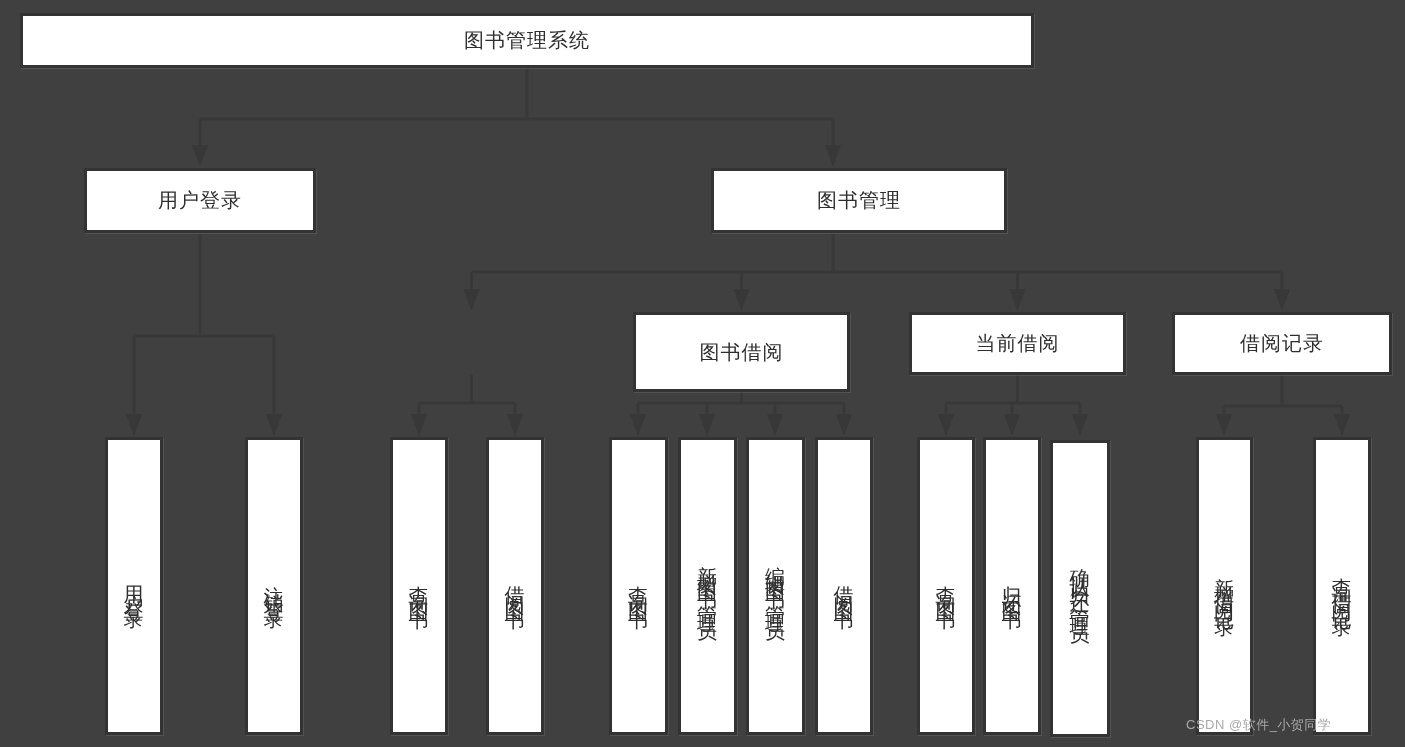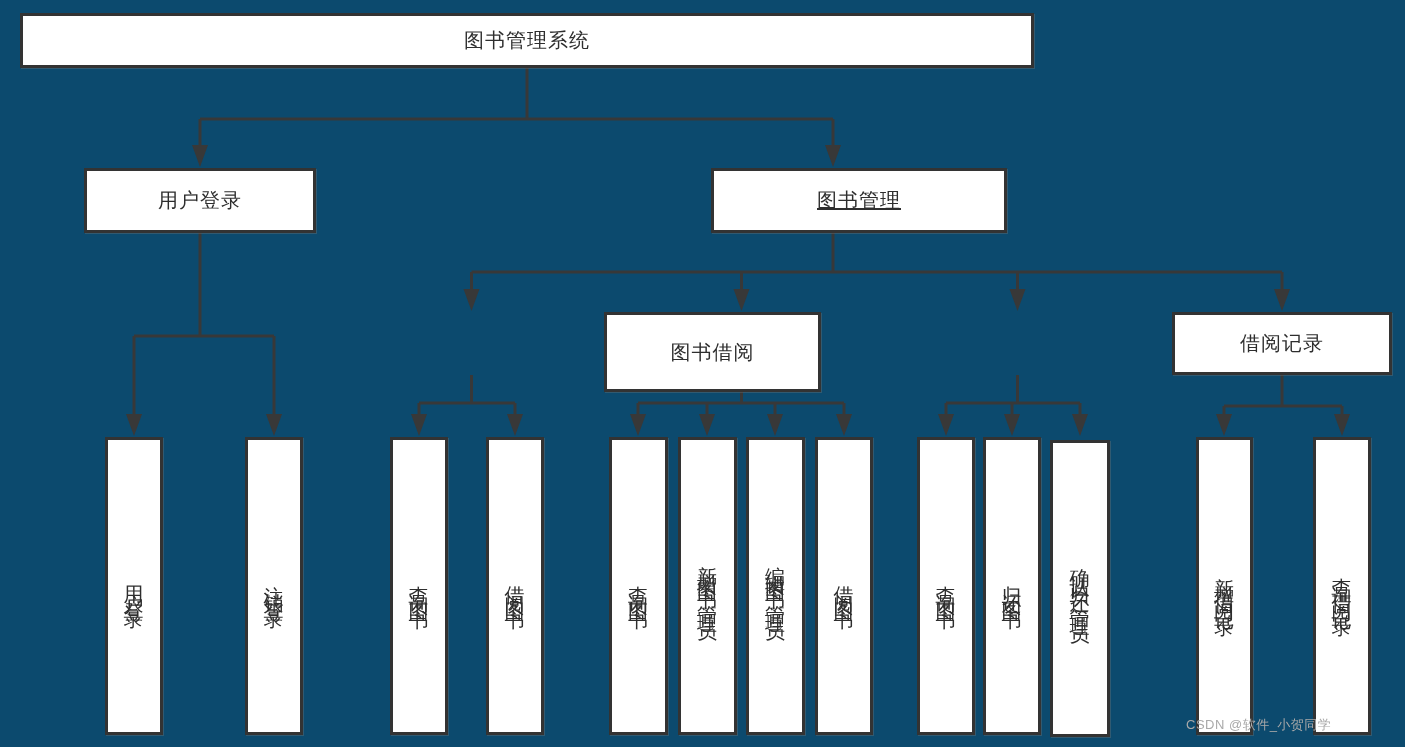--- a/index.html
+++ b/index.html
@@ -12,7 +12,7 @@
     position: relative;
     width: 1405px;
     height: 747px;
-    background: #0c4a6e;
+    background: #404040;
     overflow: hidden;
   }
   #connectors {

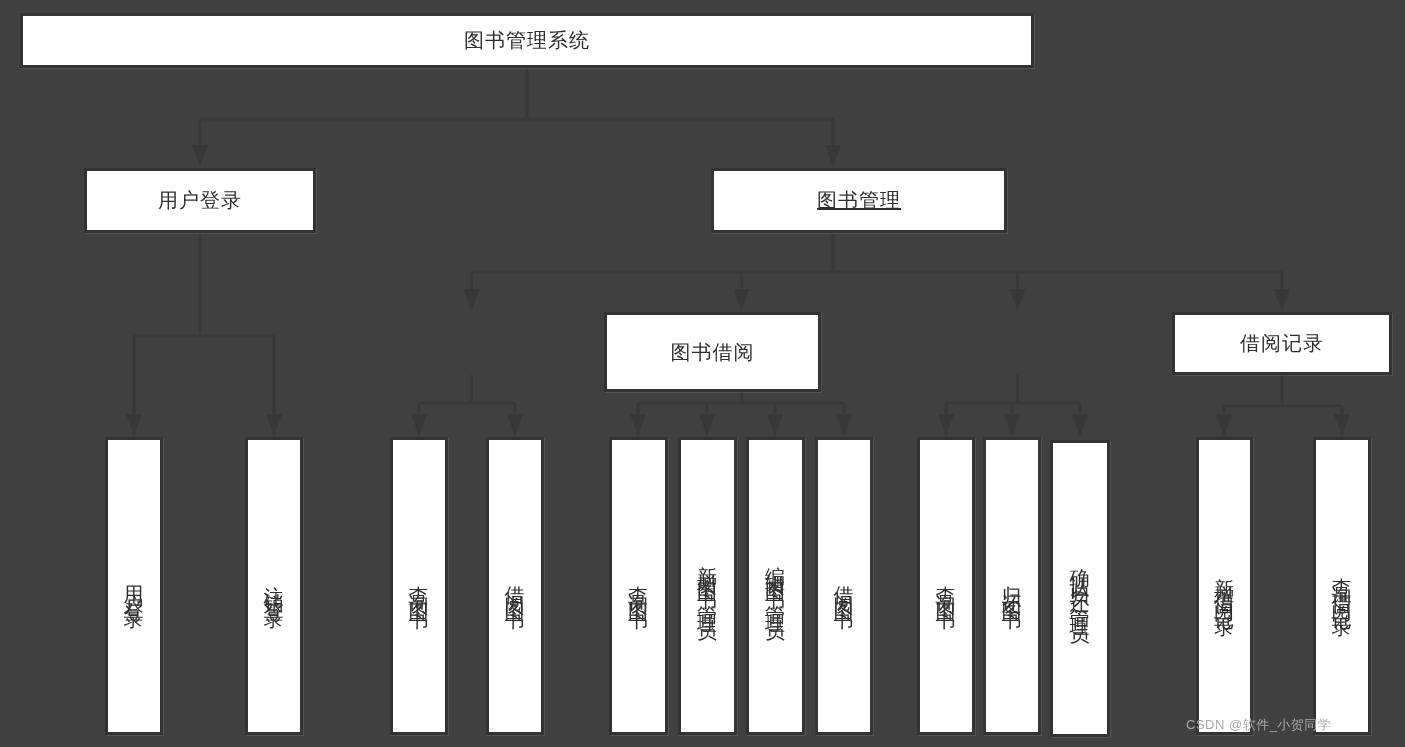--- a/index.html
+++ b/index.html
@@ -100,7 +100,7 @@
   <div class="node" style="left:84px; top:168px; width:232px; height:65px;">
     <span>用户登录</span>
   </div>
-  <div class="node" style="left:711px; top:168px; width:296px; height:65px;text-decoration:underline;">
+  <div class="node" style="left:711px; top:168px; width:296px; height:65px;">
     <span>图书管理</span>
   </div>
 

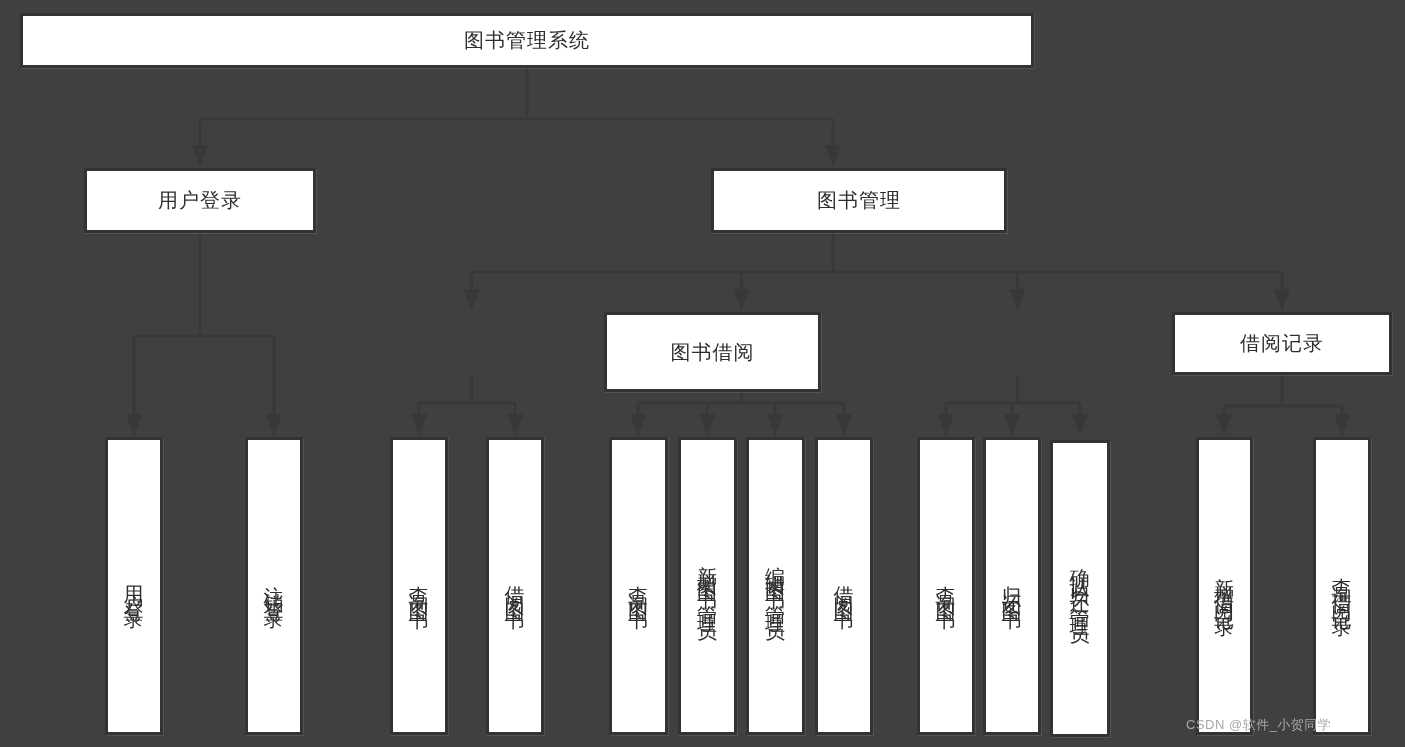--- a/index.html
+++ b/index.html
@@ -104,7 +104,7 @@
     <span>图书管理</span>
   </div>
 
-  <div class="node" style="left:604px; top:312px; width:217px; height:80px;">
+  <div class="node" style="left:633px; top:312px; width:217px; height:80px;">
     <span>图书借阅</span>
   </div>
   <div class="node" style="left:1172px; top:312px; width:220px; height:63px;">

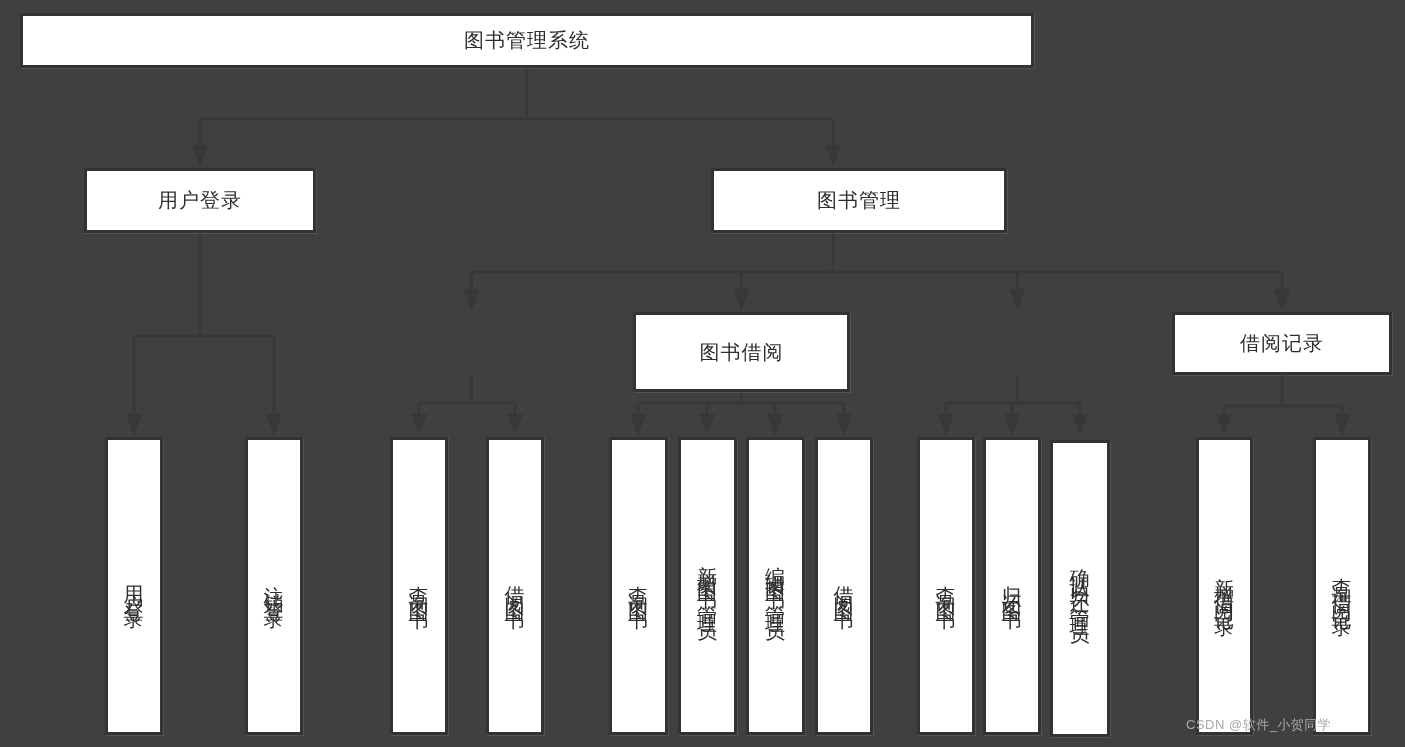--- a/index.html
+++ b/index.html
@@ -107,6 +107,9 @@
   <div class="node" style="left:633px; top:312px; width:217px; height:80px;">
     <span>图书借阅</span>
   </div>
+  <div class="node" style="left:909px; top:312px; width:217px; height:63px;">
+    <span>当前借阅</span>
+  </div>
   <div class="node" style="left:1172px; top:312px; width:220px; height:63px;">
     <span>借阅记录</span>
   </div>

